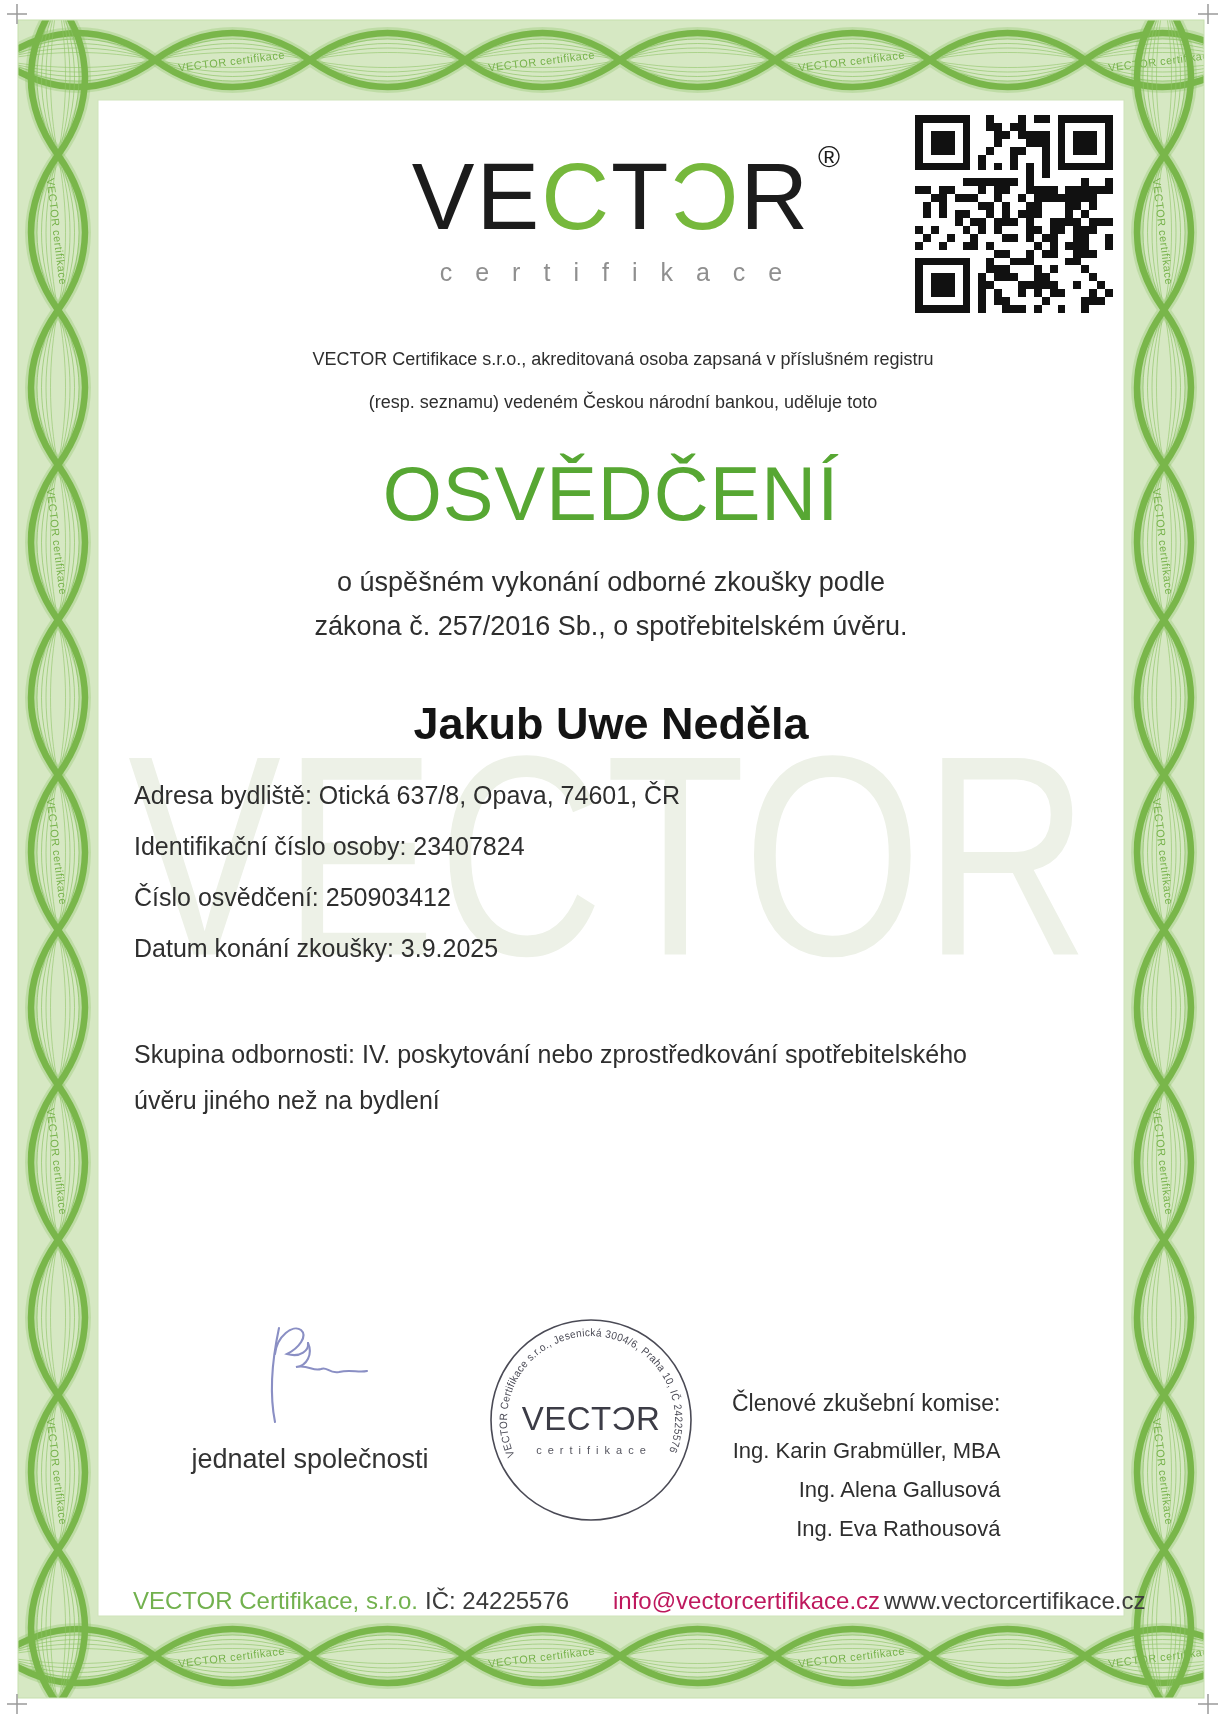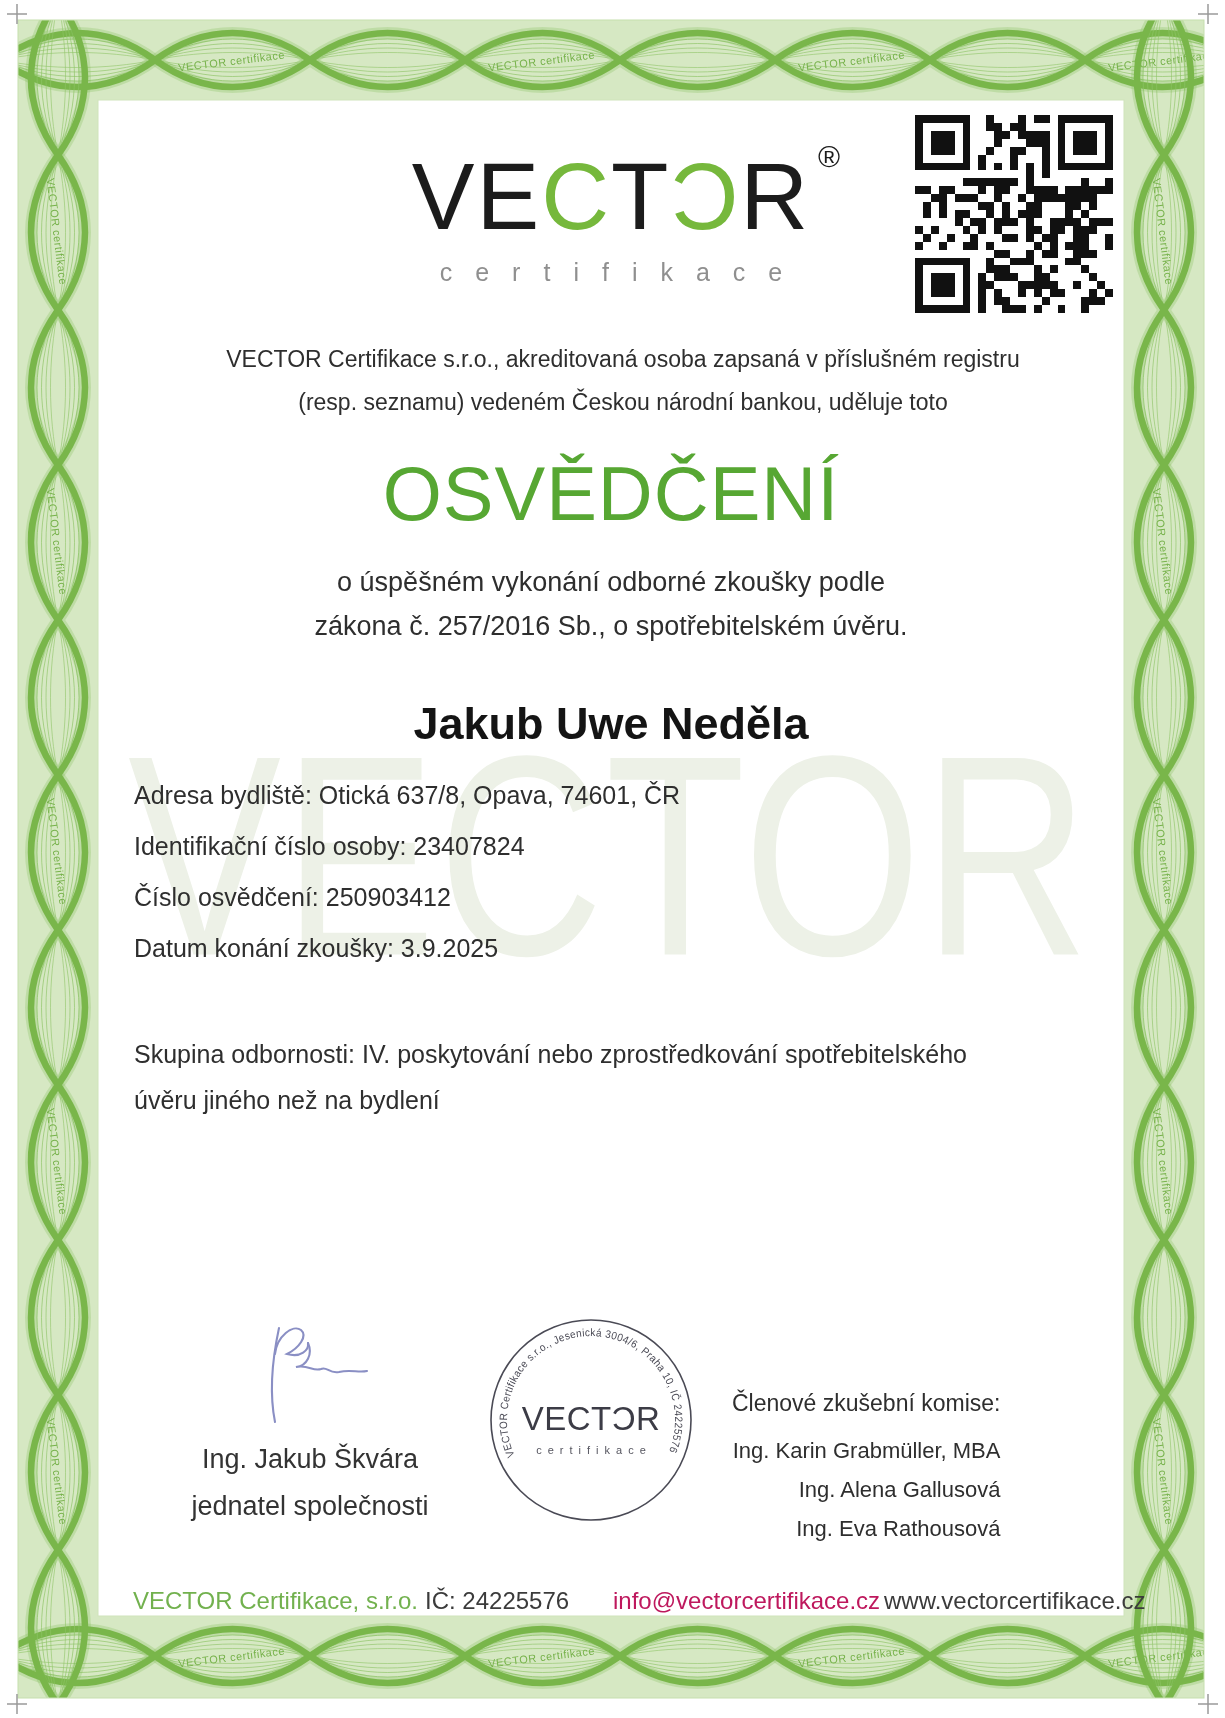--- a/index.html
+++ b/index.html
@@ -30,7 +30,7 @@
   
   .qr{left:915px;top:115px;width:198px;height:198px;}
   
-  .intro{top:338px;font-size:23px;line-height:43px;color:#2e2e2e;margin-left:24px;}
+  .intro{top:338px;font-size:18px;line-height:43px;color:#2e2e2e;margin-left:24px;}
   .line{white-space:nowrap;}
   
   .title{top:440px;font-size:76px;line-height:108px;color:#57a733;font-weight:400;letter-spacing:1px;}

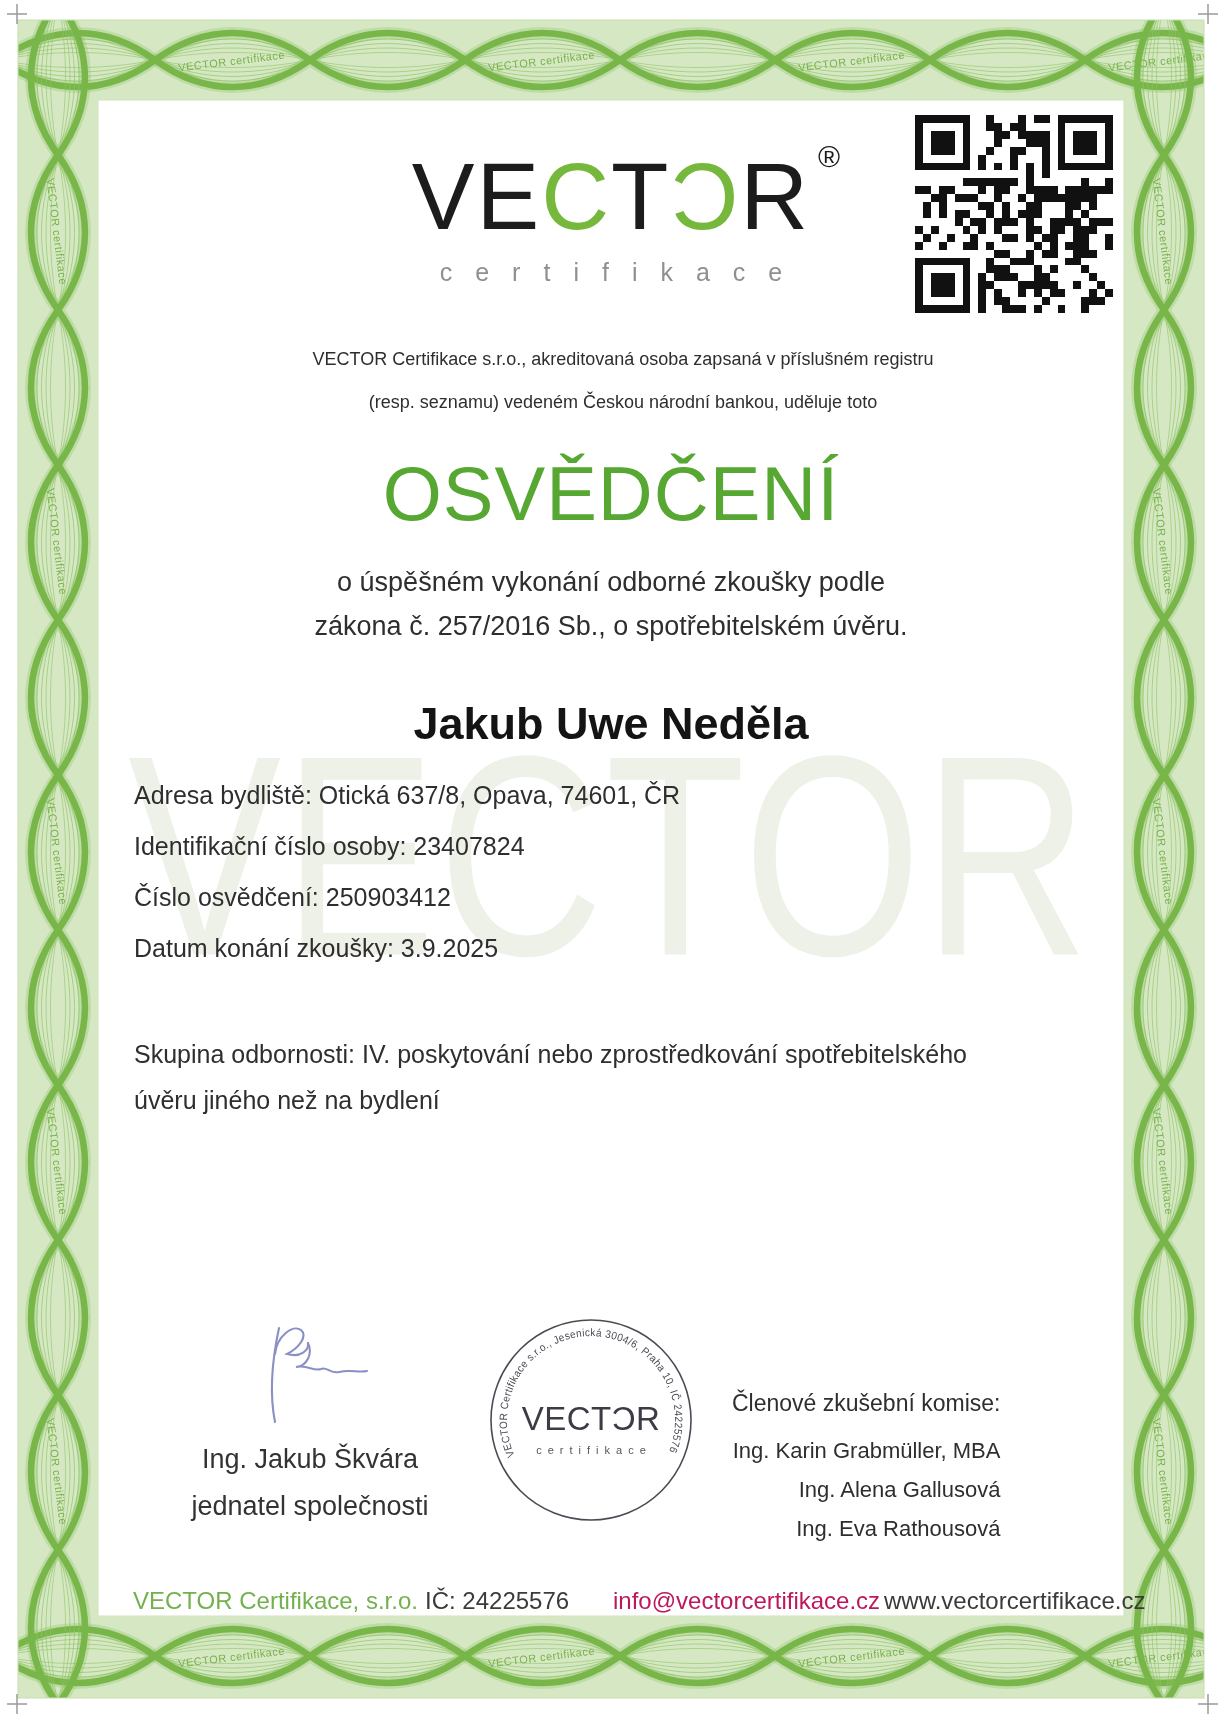--- a/index.html
+++ b/index.html
@@ -168,7 +168,6 @@
   </svg>
 
   <div class="abs signatory">
-    <div>Ing. Jakub Škvára</div>
     <div>jednatel společnosti</div>
   </div>
 

